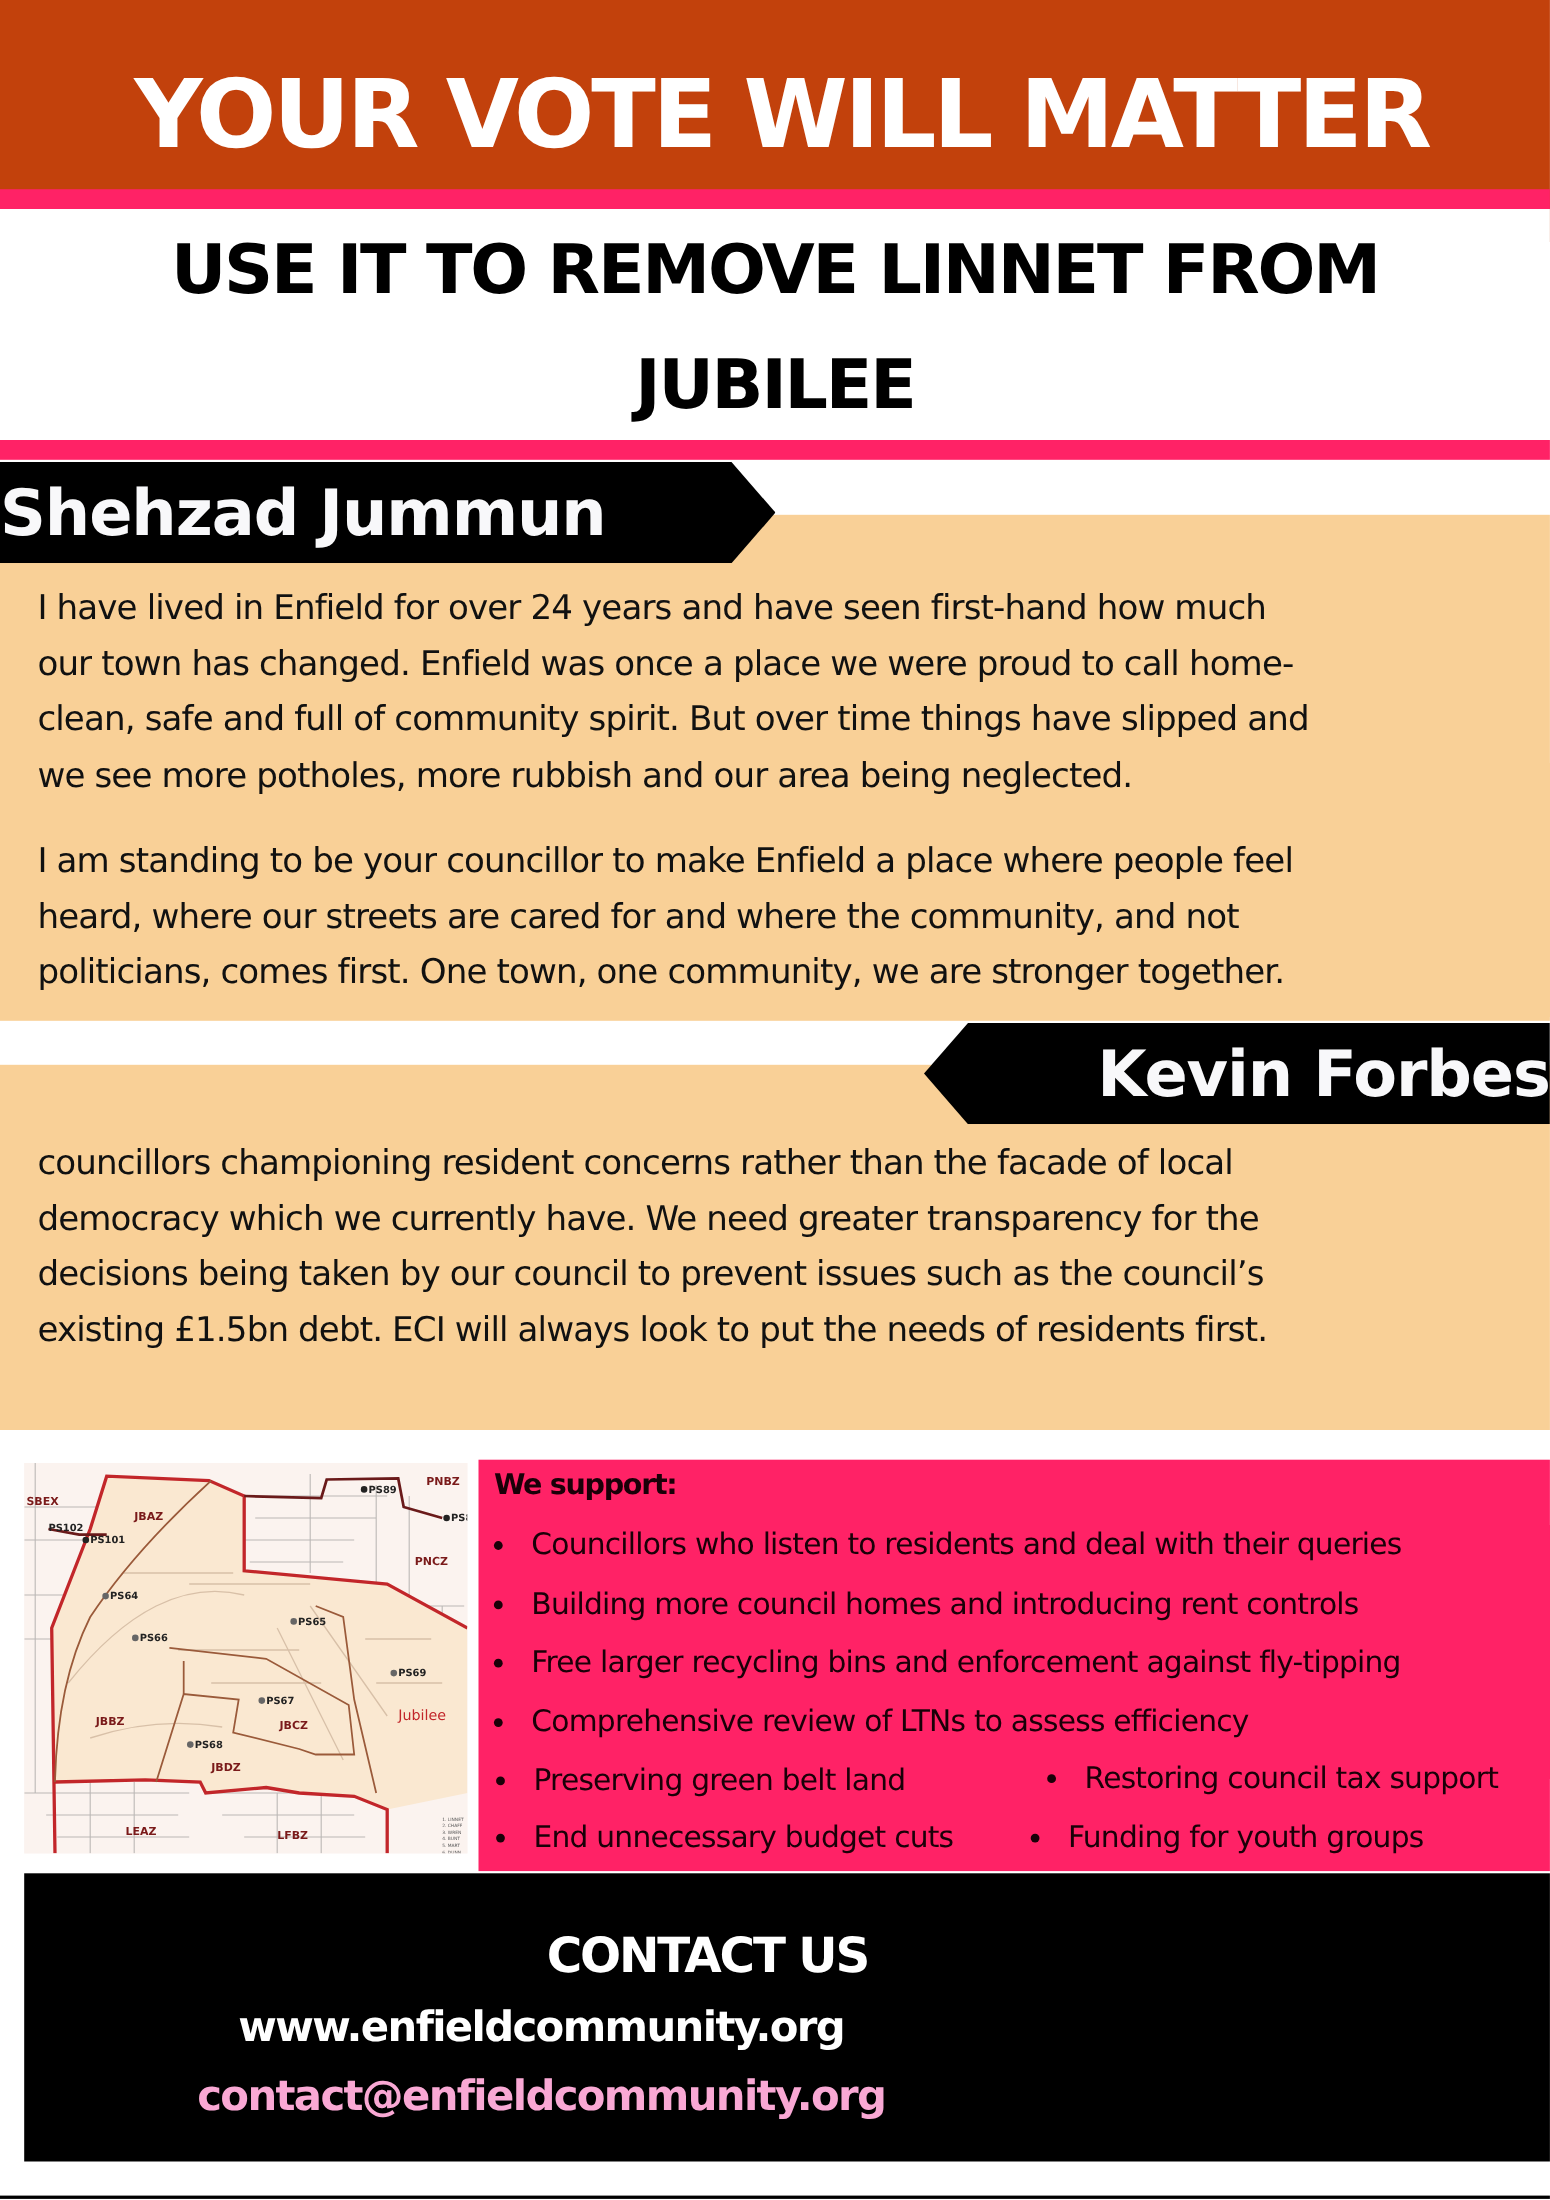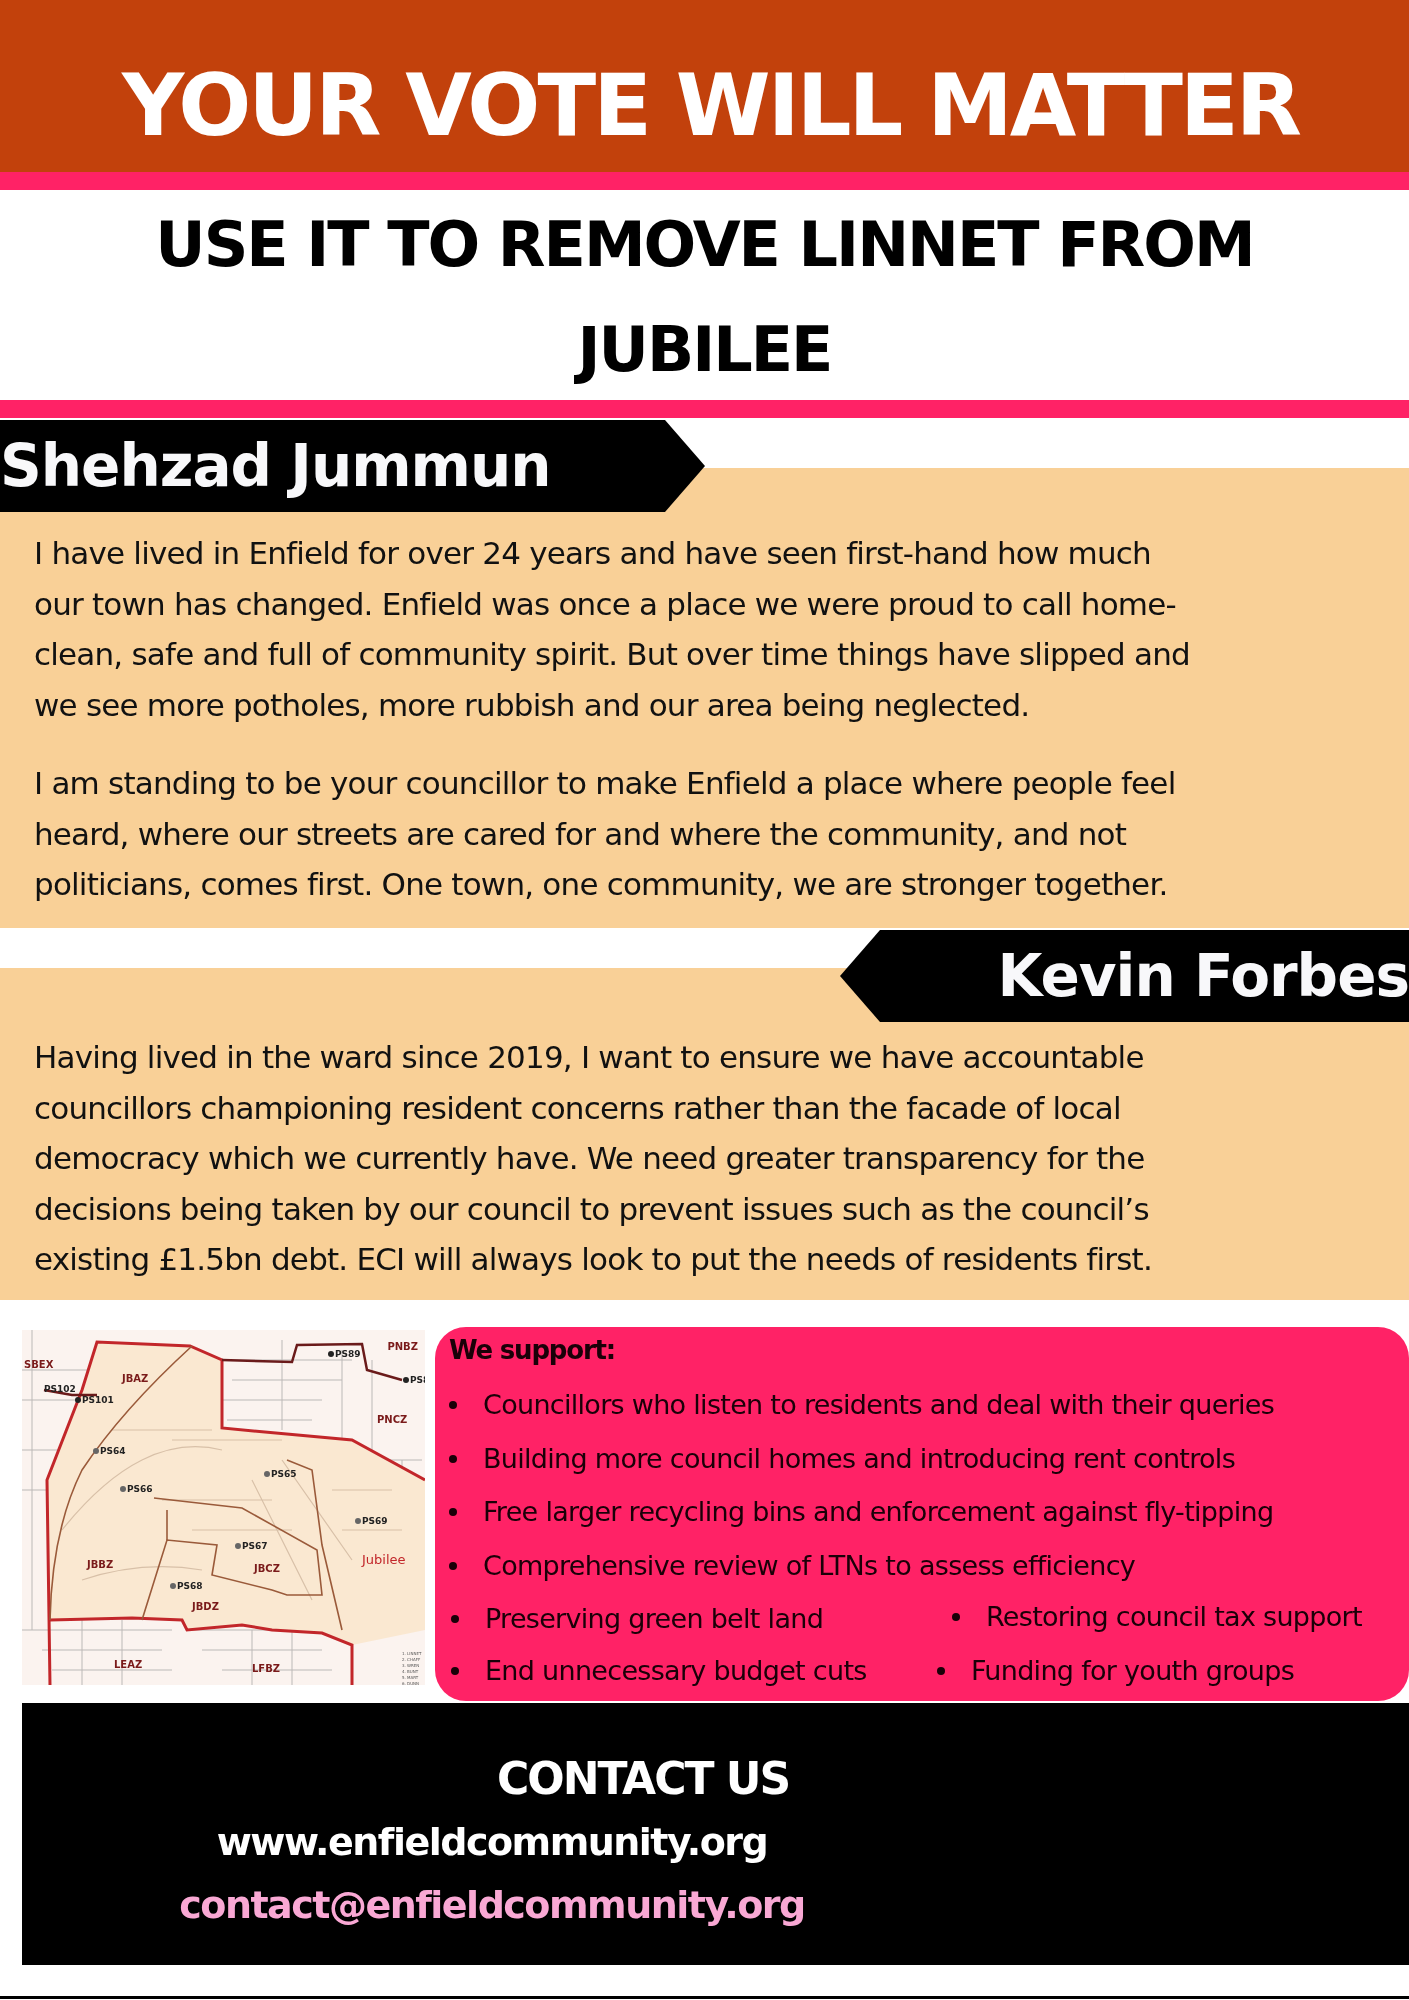--- a/index.html
+++ b/index.html
@@ -68,7 +68,6 @@
   <span>Kevin Forbes</span>
 </div>
 <div class="body-text" style="top:1032px">
-  <div>Having lived in the ward since 2019, I want to ensure we have accountable</div>
   <div>councillors championing resident concerns rather than the facade of local</div>
   <div>democracy which we currently have. We need greater transparency for the</div>
   <div>decisions being taken by our council to prevent issues such as the council’s</div>

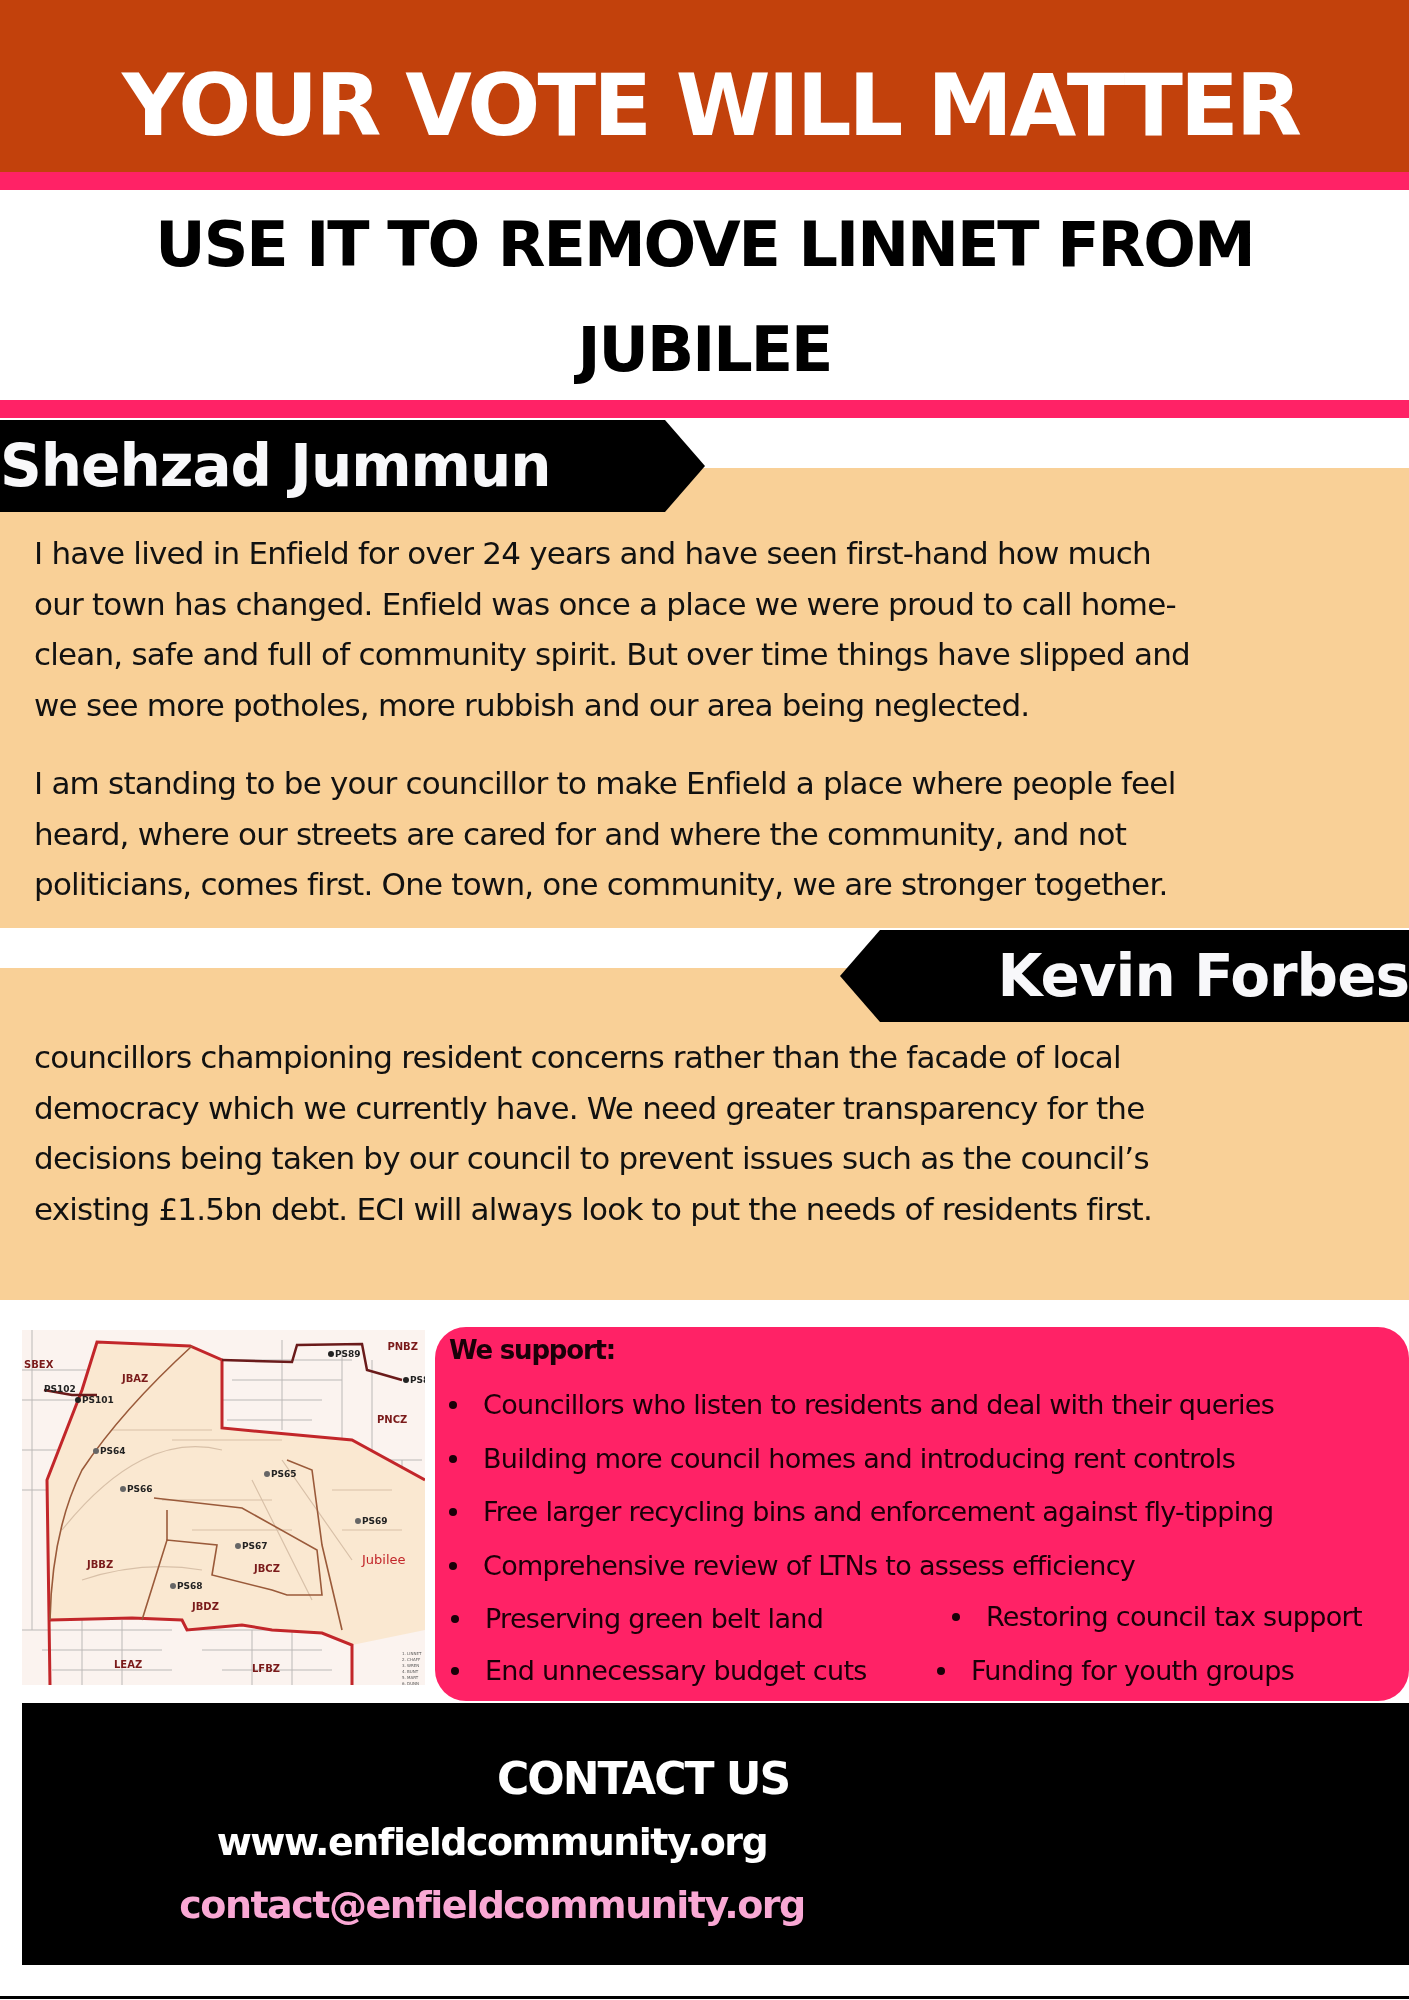--- a/index.html
+++ b/index.html
@@ -24,7 +24,7 @@
 
   .map { position: absolute; left: 22px; top: 1330px; width: 403px; height: 355px; background: #fbf3ef; overflow: hidden; }
 
-  .support { position: absolute; left: 435px; top: 1327px; width: 974px; height: 374px; background: #ff2266; color: #1a0008; border-radius: 31px; }
+  .support { position: absolute; left: 435px; top: 1327px; width: 974px; height: 374px; background: #ff2266; color: #1a0008; }
   .support h3 { position: absolute; left: 14px; top: 8px; font-family: "DejaVu Sans", sans-serif; font-weight: bold; font-size: 26px; letter-spacing: -1.2px; }
   .support .item { position: absolute; font-family: "DejaVu Sans", sans-serif; font-size: 27px; letter-spacing: -0.7px; white-space: nowrap; display: flex; align-items: center; }
   .support .bullet { display: inline-block; width: 8px; height: 8px; border-radius: 50%; background: #1a0008; margin-right: 26px; }

